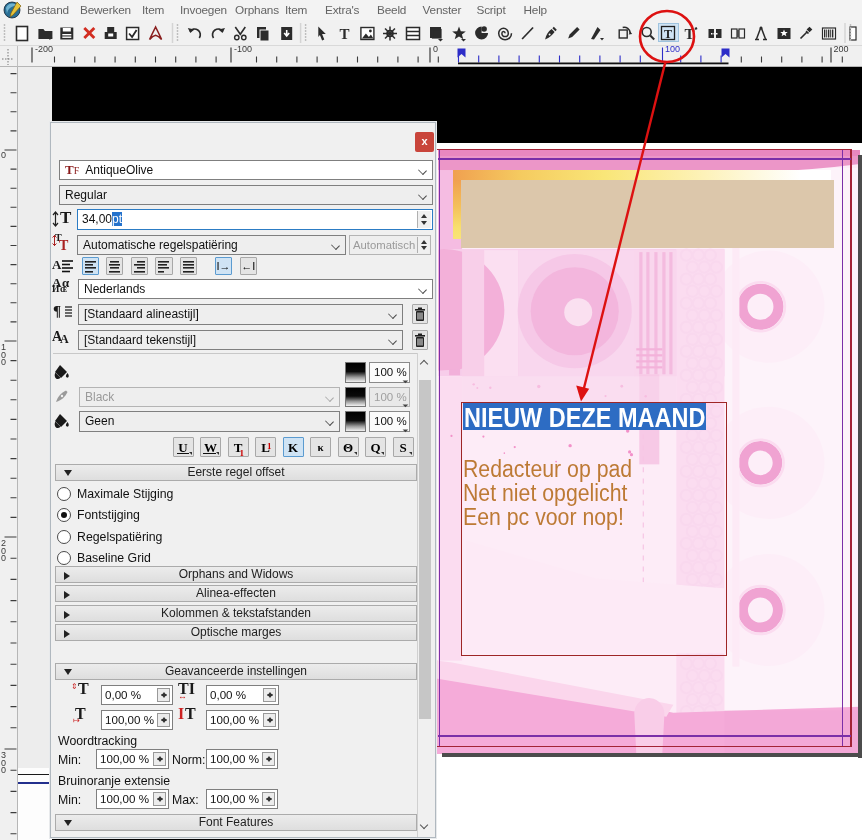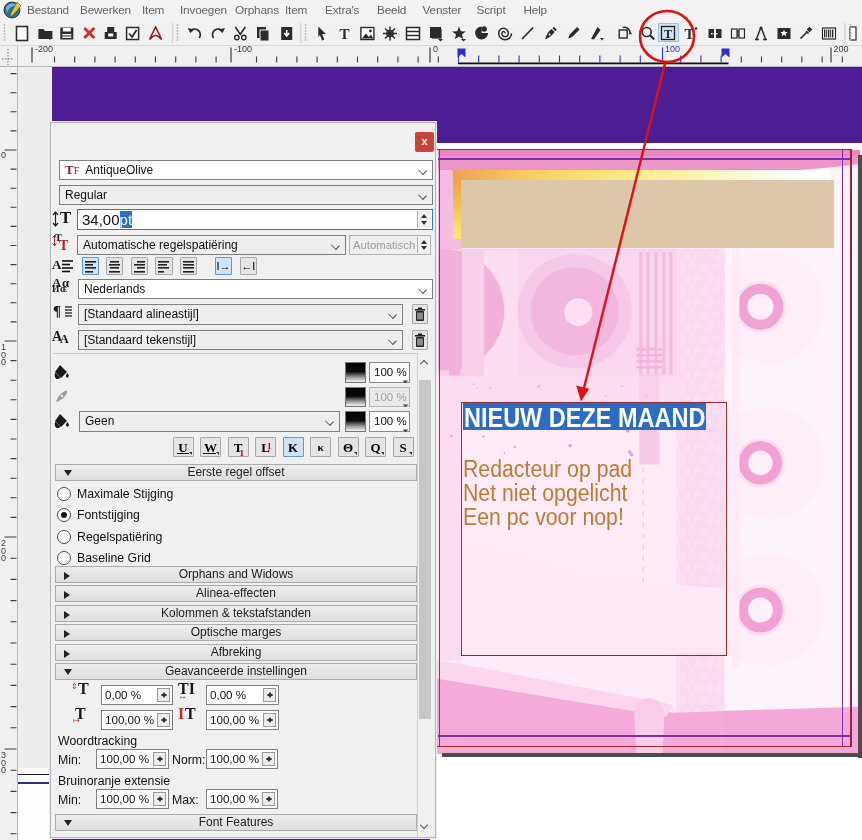--- a/index.html
+++ b/index.html
@@ -2,7 +2,7 @@
 <html><head><meta charset="utf-8"><style>
 *{margin:0;padding:0;box-sizing:border-box;}
 html,body{width:862px;height:840px;overflow:hidden;}
-#app{position:absolute;left:0;top:0;width:862px;height:840px;background:#4c1d95;
+#app{position:absolute;left:0;top:0;width:862px;height:840px;background:#000000;
   font-family:"Liberation Sans",sans-serif;}
 .abs{position:absolute;}
 

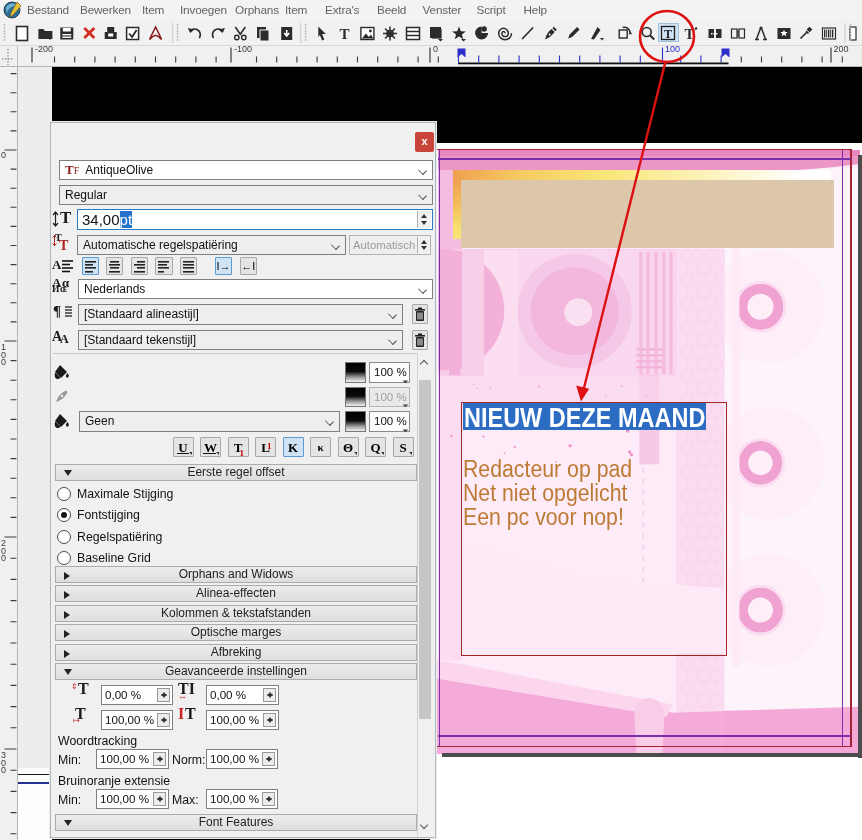--- a/index.html
+++ b/index.html
@@ -542,7 +542,7 @@
         <path d="M3.5 1 V15 M1 4 L3.5 1 L6 4 M1 12 L3.5 15 L6 12" stroke="#222" stroke-width="1.2" fill="none"></path>
       </svg>
       <div class="picon" style="left:9px;top:85px;font-size:17px;font-weight:bold">T</div>
-      <div class="spinbox" style="left:26px;top:86.3px;width:355.5px;height:21.6px;border:1.4px solid #2c7cc4;font-size:15px;line-height:19px">34,00<span style="background:#2472cc;color:#fff">pt</span><span class="spinner"></span></div>
+      <div class="spinbox" style="left:26px;top:86.3px;width:355.5px;height:21.6px;border:1.4px solid #2c7cc4;font-size:12px;line-height:19px">34,00<span style="background:#2472cc;color:#fff">pt</span><span class="spinner"></span></div>
       <div class="picon" style="left:4px;top:109px;font-size:10px;font-weight:bold">T</div>
       <svg style="position:absolute;left:1px;top:112px" width="5" height="12">
         <path d="M2.5 0 V11 M0.5 2.5 L2.5 0.5 L4.5 2.5 M0.5 8.5 L2.5 10.5 L4.5 8.5" stroke="#a22" stroke-width="1" fill="none"></path>

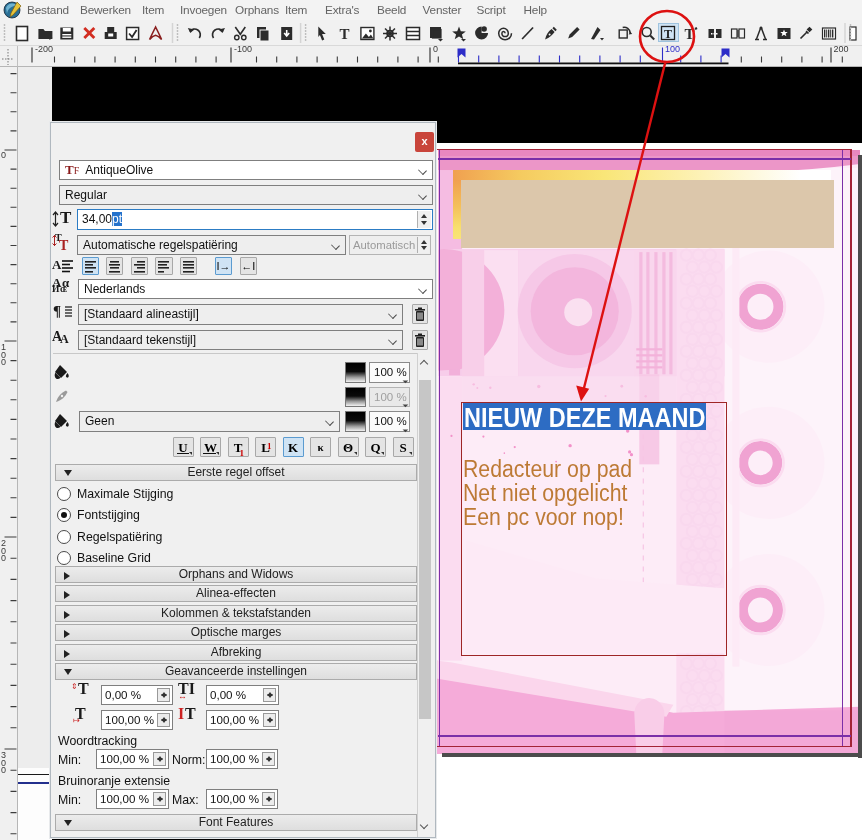--- a/index.html
+++ b/index.html
@@ -648,6 +648,7 @@
           <path d="M4 14 C6 8 9 5 14 2.5 L15.5 4 C13 9 10 12 4 14 Z" fill="#9a9a9a"></path>
           <circle cx="10" cy="8" r="1.2" fill="#f0f0f0"></circle>
         </svg></div>
+      <div class="combo gray dis" style="left:28.0px;top:264.2px;width:261.4px;height:20.5px;padding-left:5px">Black<i class="chev"></i></div>
       <div class="swatch" style="left:294px;top:264.2px"></div>
       <div class="pctbox dis" style="left:318px;top:264.2px">100 %</div>
       <div style="position:absolute;left:1px;top:289.9px"><svg width="20" height="18" viewBox="0 0 20 18">

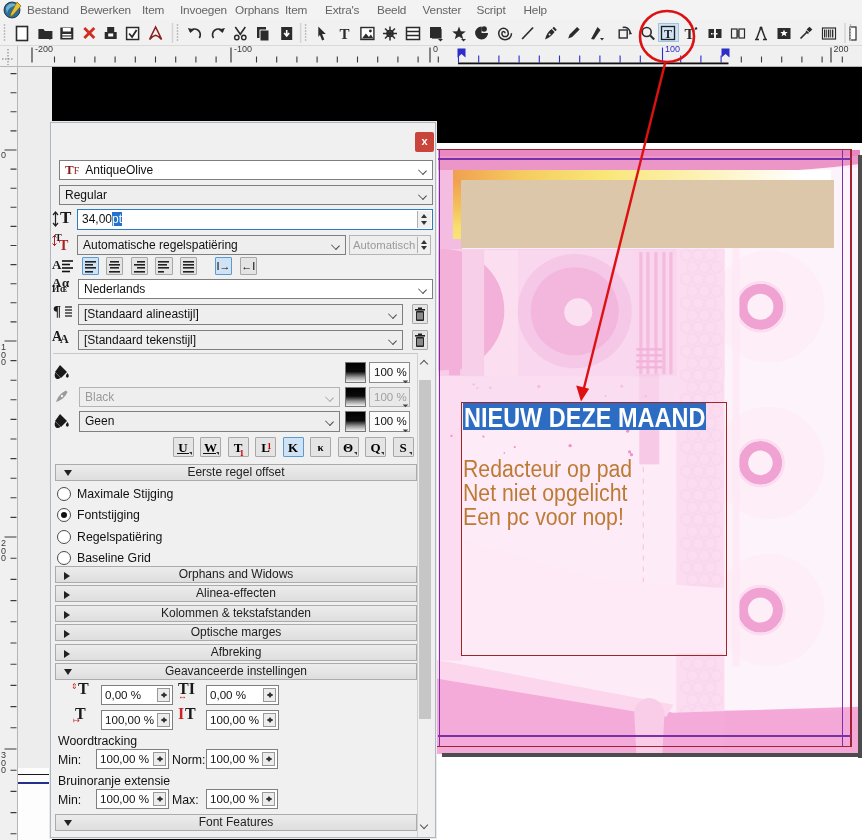--- a/index.html
+++ b/index.html
@@ -681,7 +681,6 @@
       <div class="shdr" style="top:462.5px"><i class="closed"></i>Alinea-effecten</div>
       <div class="shdr" style="top:482.0px"><i class="closed"></i>Kolommen &amp; tekstafstanden</div>
       <div class="shdr" style="top:501.5px"><i class="closed"></i>Optische marges</div>
-      <div class="shdr" style="top:521.0px"><i class="closed"></i>Afbreking</div>
       <div class="shdr" style="top:540.5px"><i class="open"></i>Geavanceerde instellingen</div>
       <div class="picon" style="left:20px;top:559px;font-size:8px;color:#c22">⇕</div>
       <div class="picon" style="left:27px;top:557px;font-size:16px;font-weight:bold">T</div>

